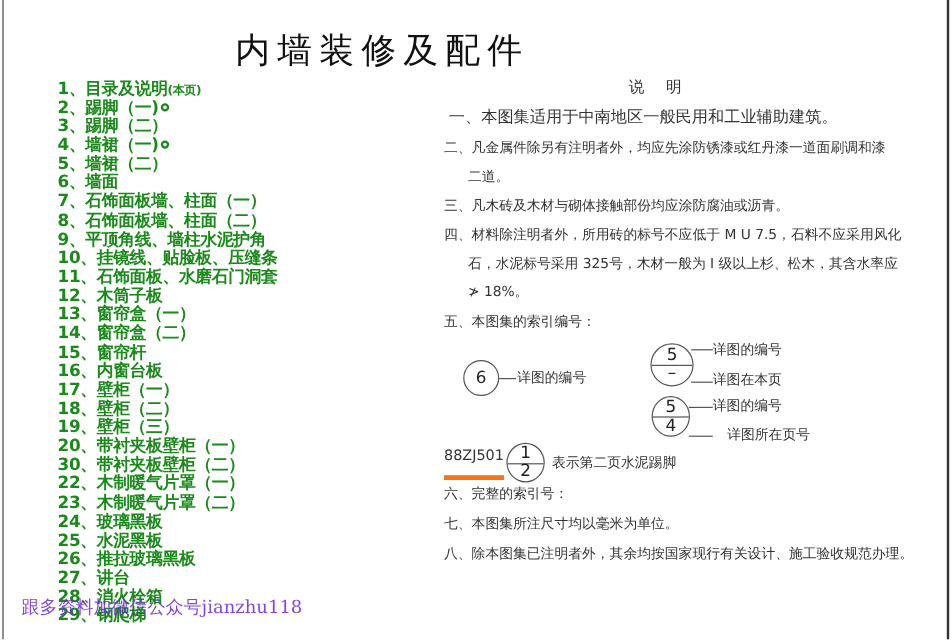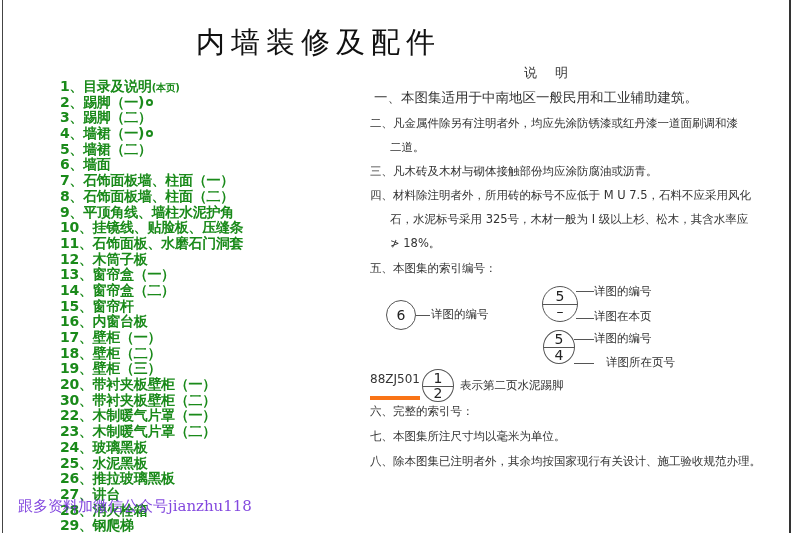--- a/index.html
+++ b/index.html
@@ -9,7 +9,7 @@
     .frame-right { position: absolute; left: 789px; top: 0; width: 2px; height: 533px; background: #333; }
     .title { position: absolute; left: 0; width: 637px; top: 4px; text-align: center;
       font-size: 29px; letter-spacing: 6px; color: #111; font-weight: normal; }
-    .toc { position: absolute; left: 44px; top: 63px; margin: 16px; padding: 0; list-style: none; }
+    .toc { position: absolute; left: 44px; top: 63px; margin: 4px; padding: 0; list-style: none; }
     .toc li { height: 15.7px; line-height: 15.7px; font-size: 14px; font-weight: bold;
       color: #1a8a1a; white-space: nowrap; letter-spacing: -0.3px; }
     .toc li .note { font-size: 10px; }

